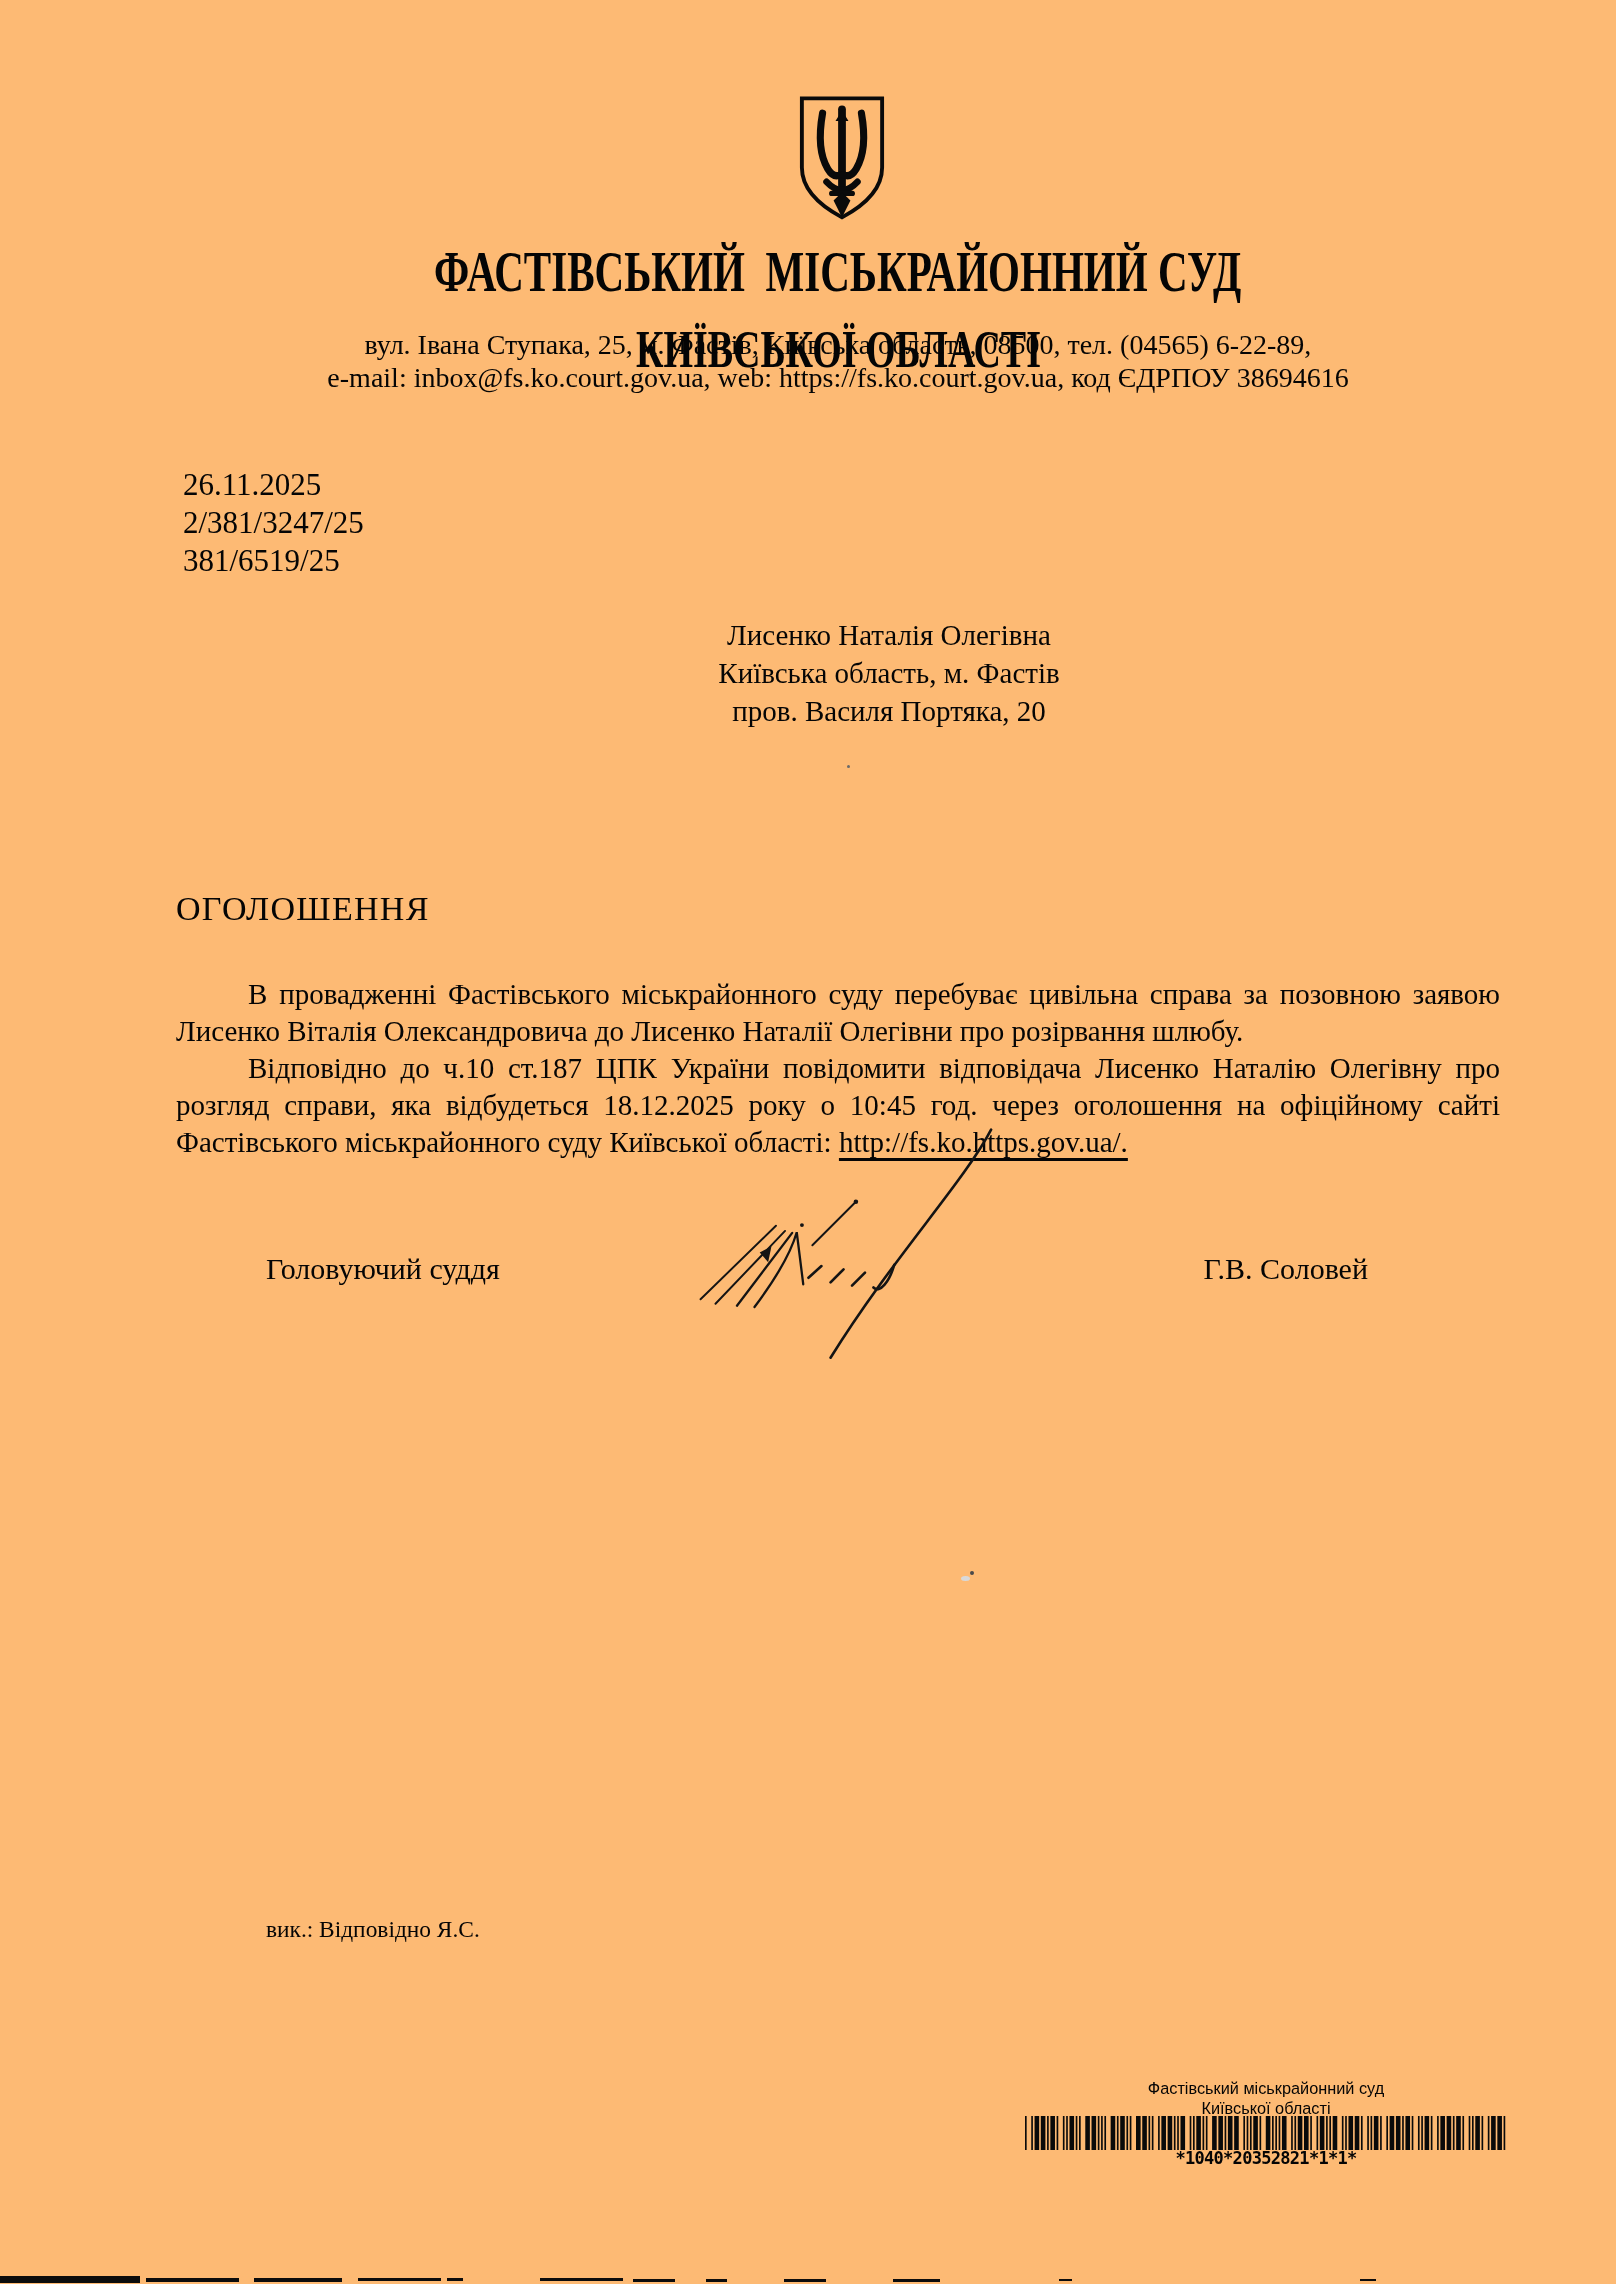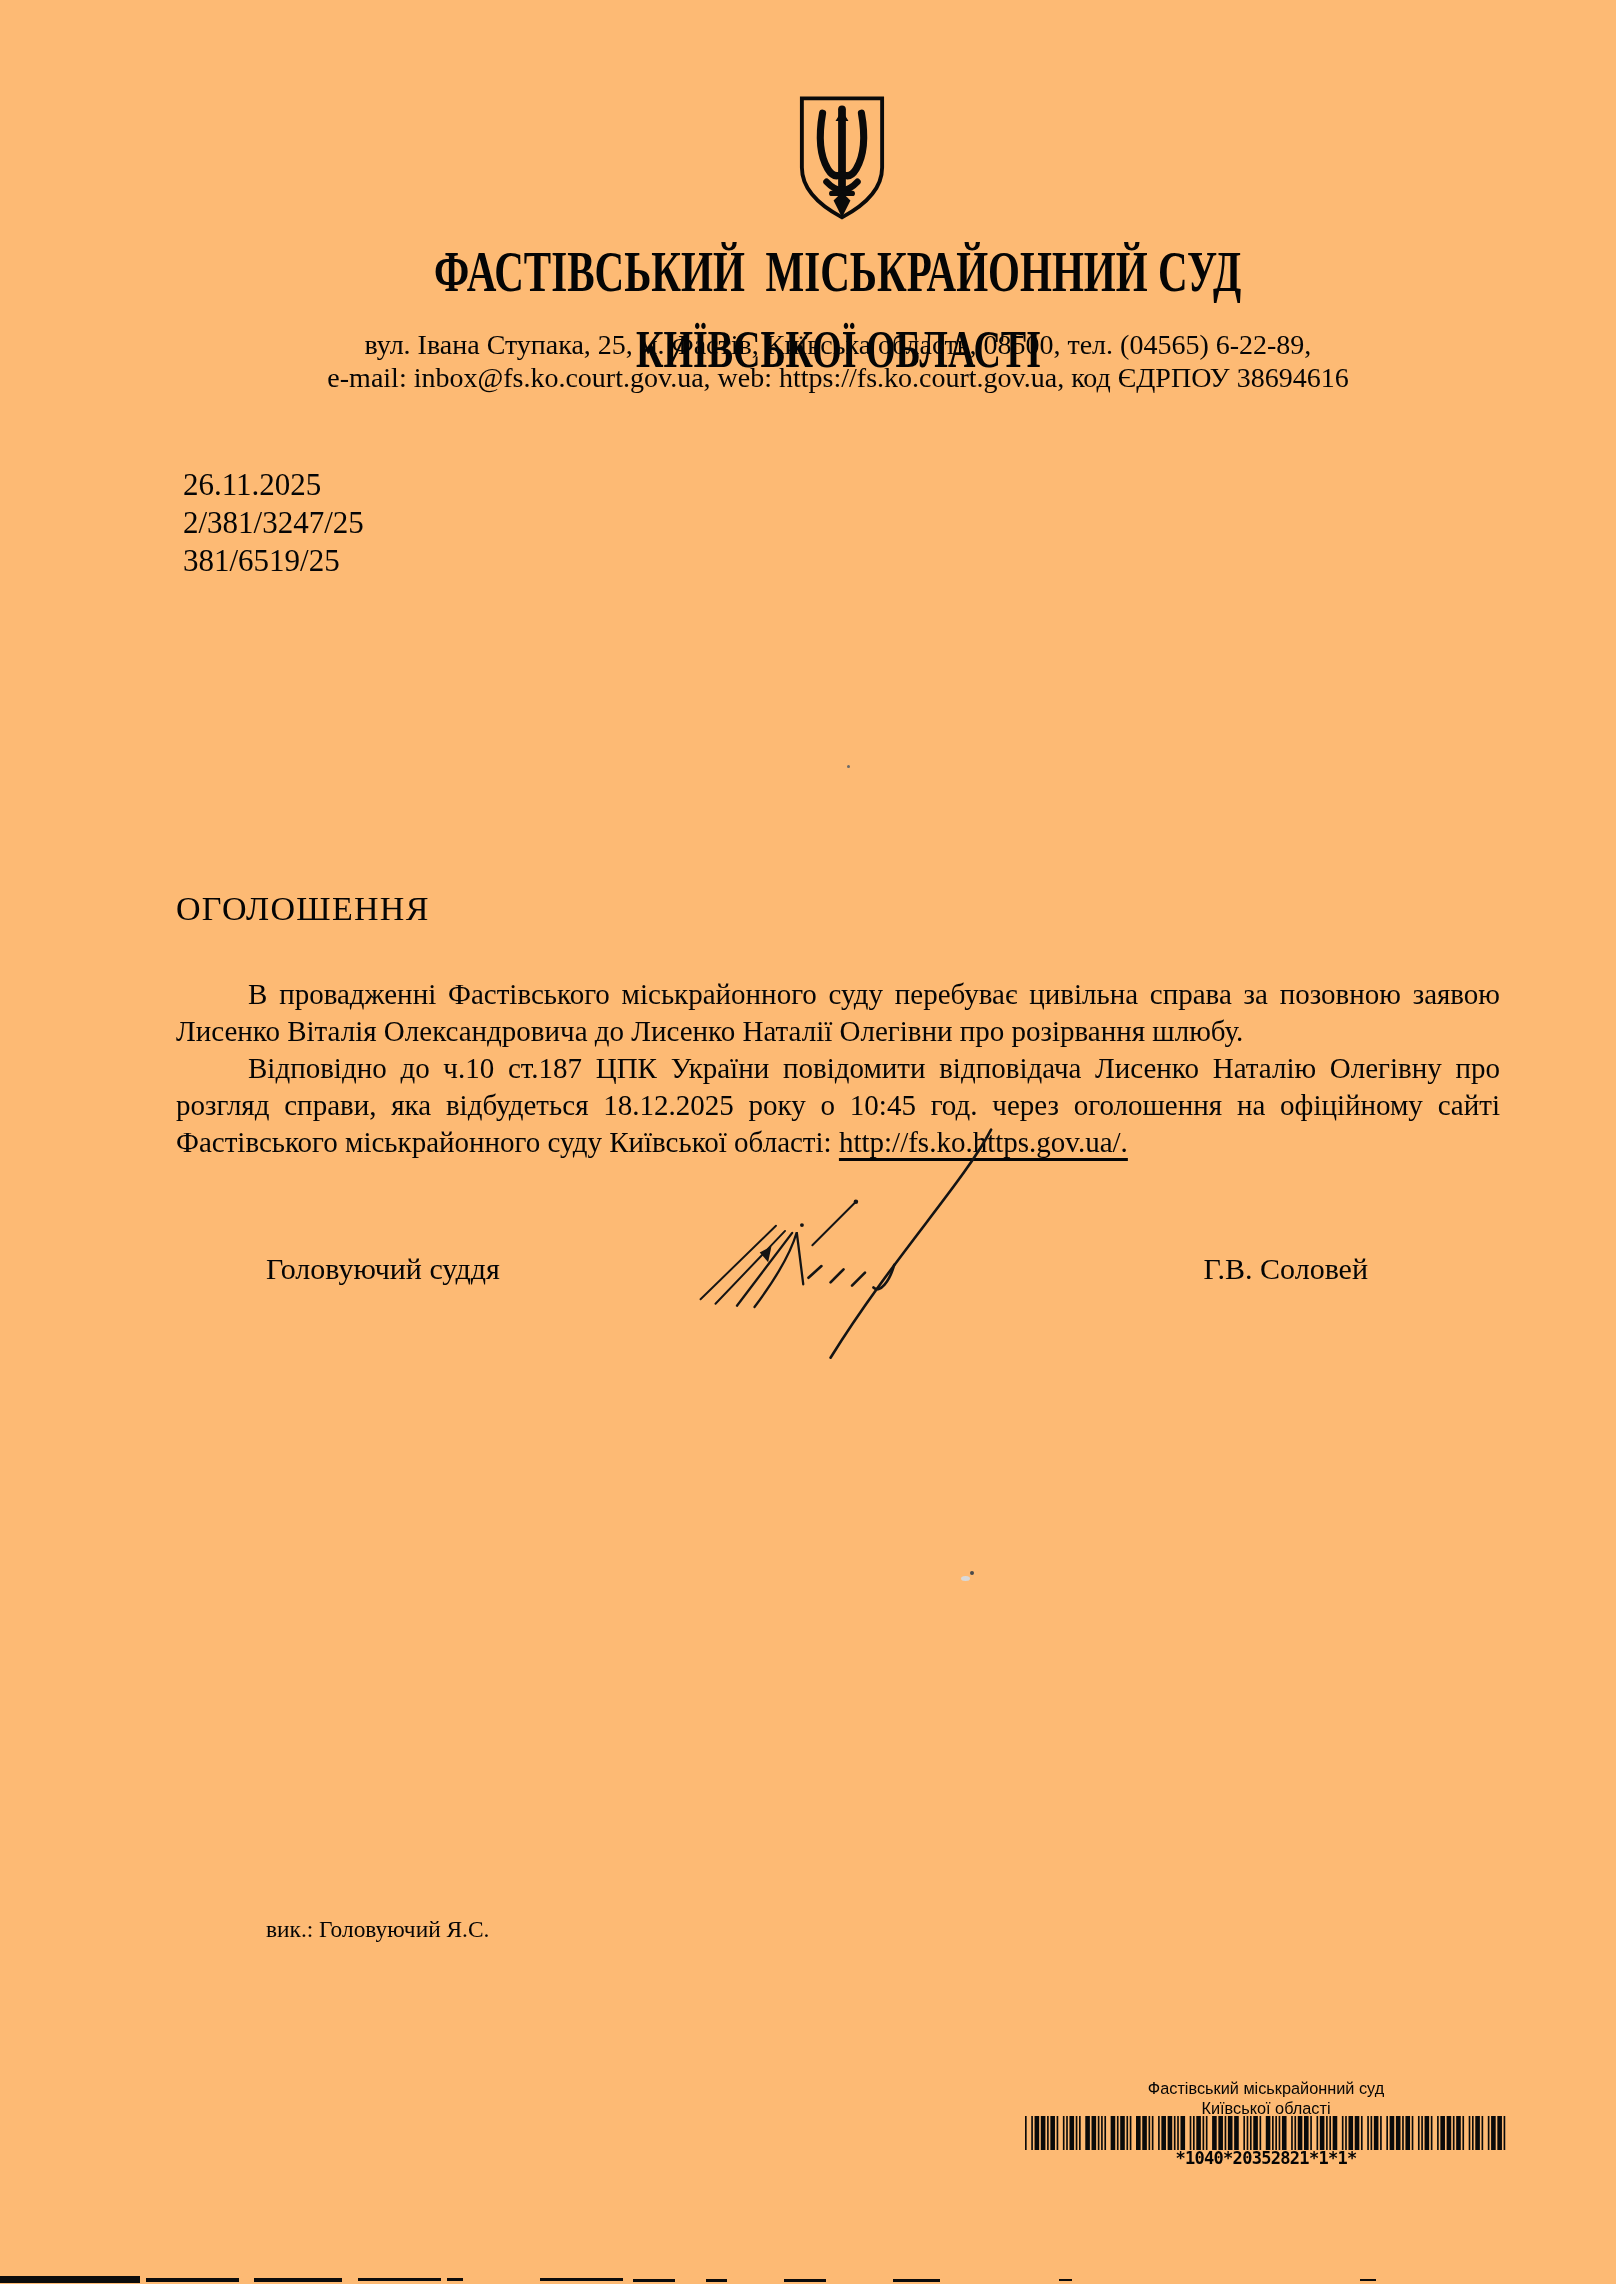--- a/index.html
+++ b/index.html
@@ -92,6 +92,11 @@
     <div>381/6519/25</div>
   </div>
 
+  <div class="abs recipient">
+    <div>Лисенко Наталія Олегівна</div>
+    <div>Київська область, м. Фастів</div>
+    <div>пров. Василя Портяка, 20</div>
+  </div>
 
   <div class="abs speck speck1"></div>
 

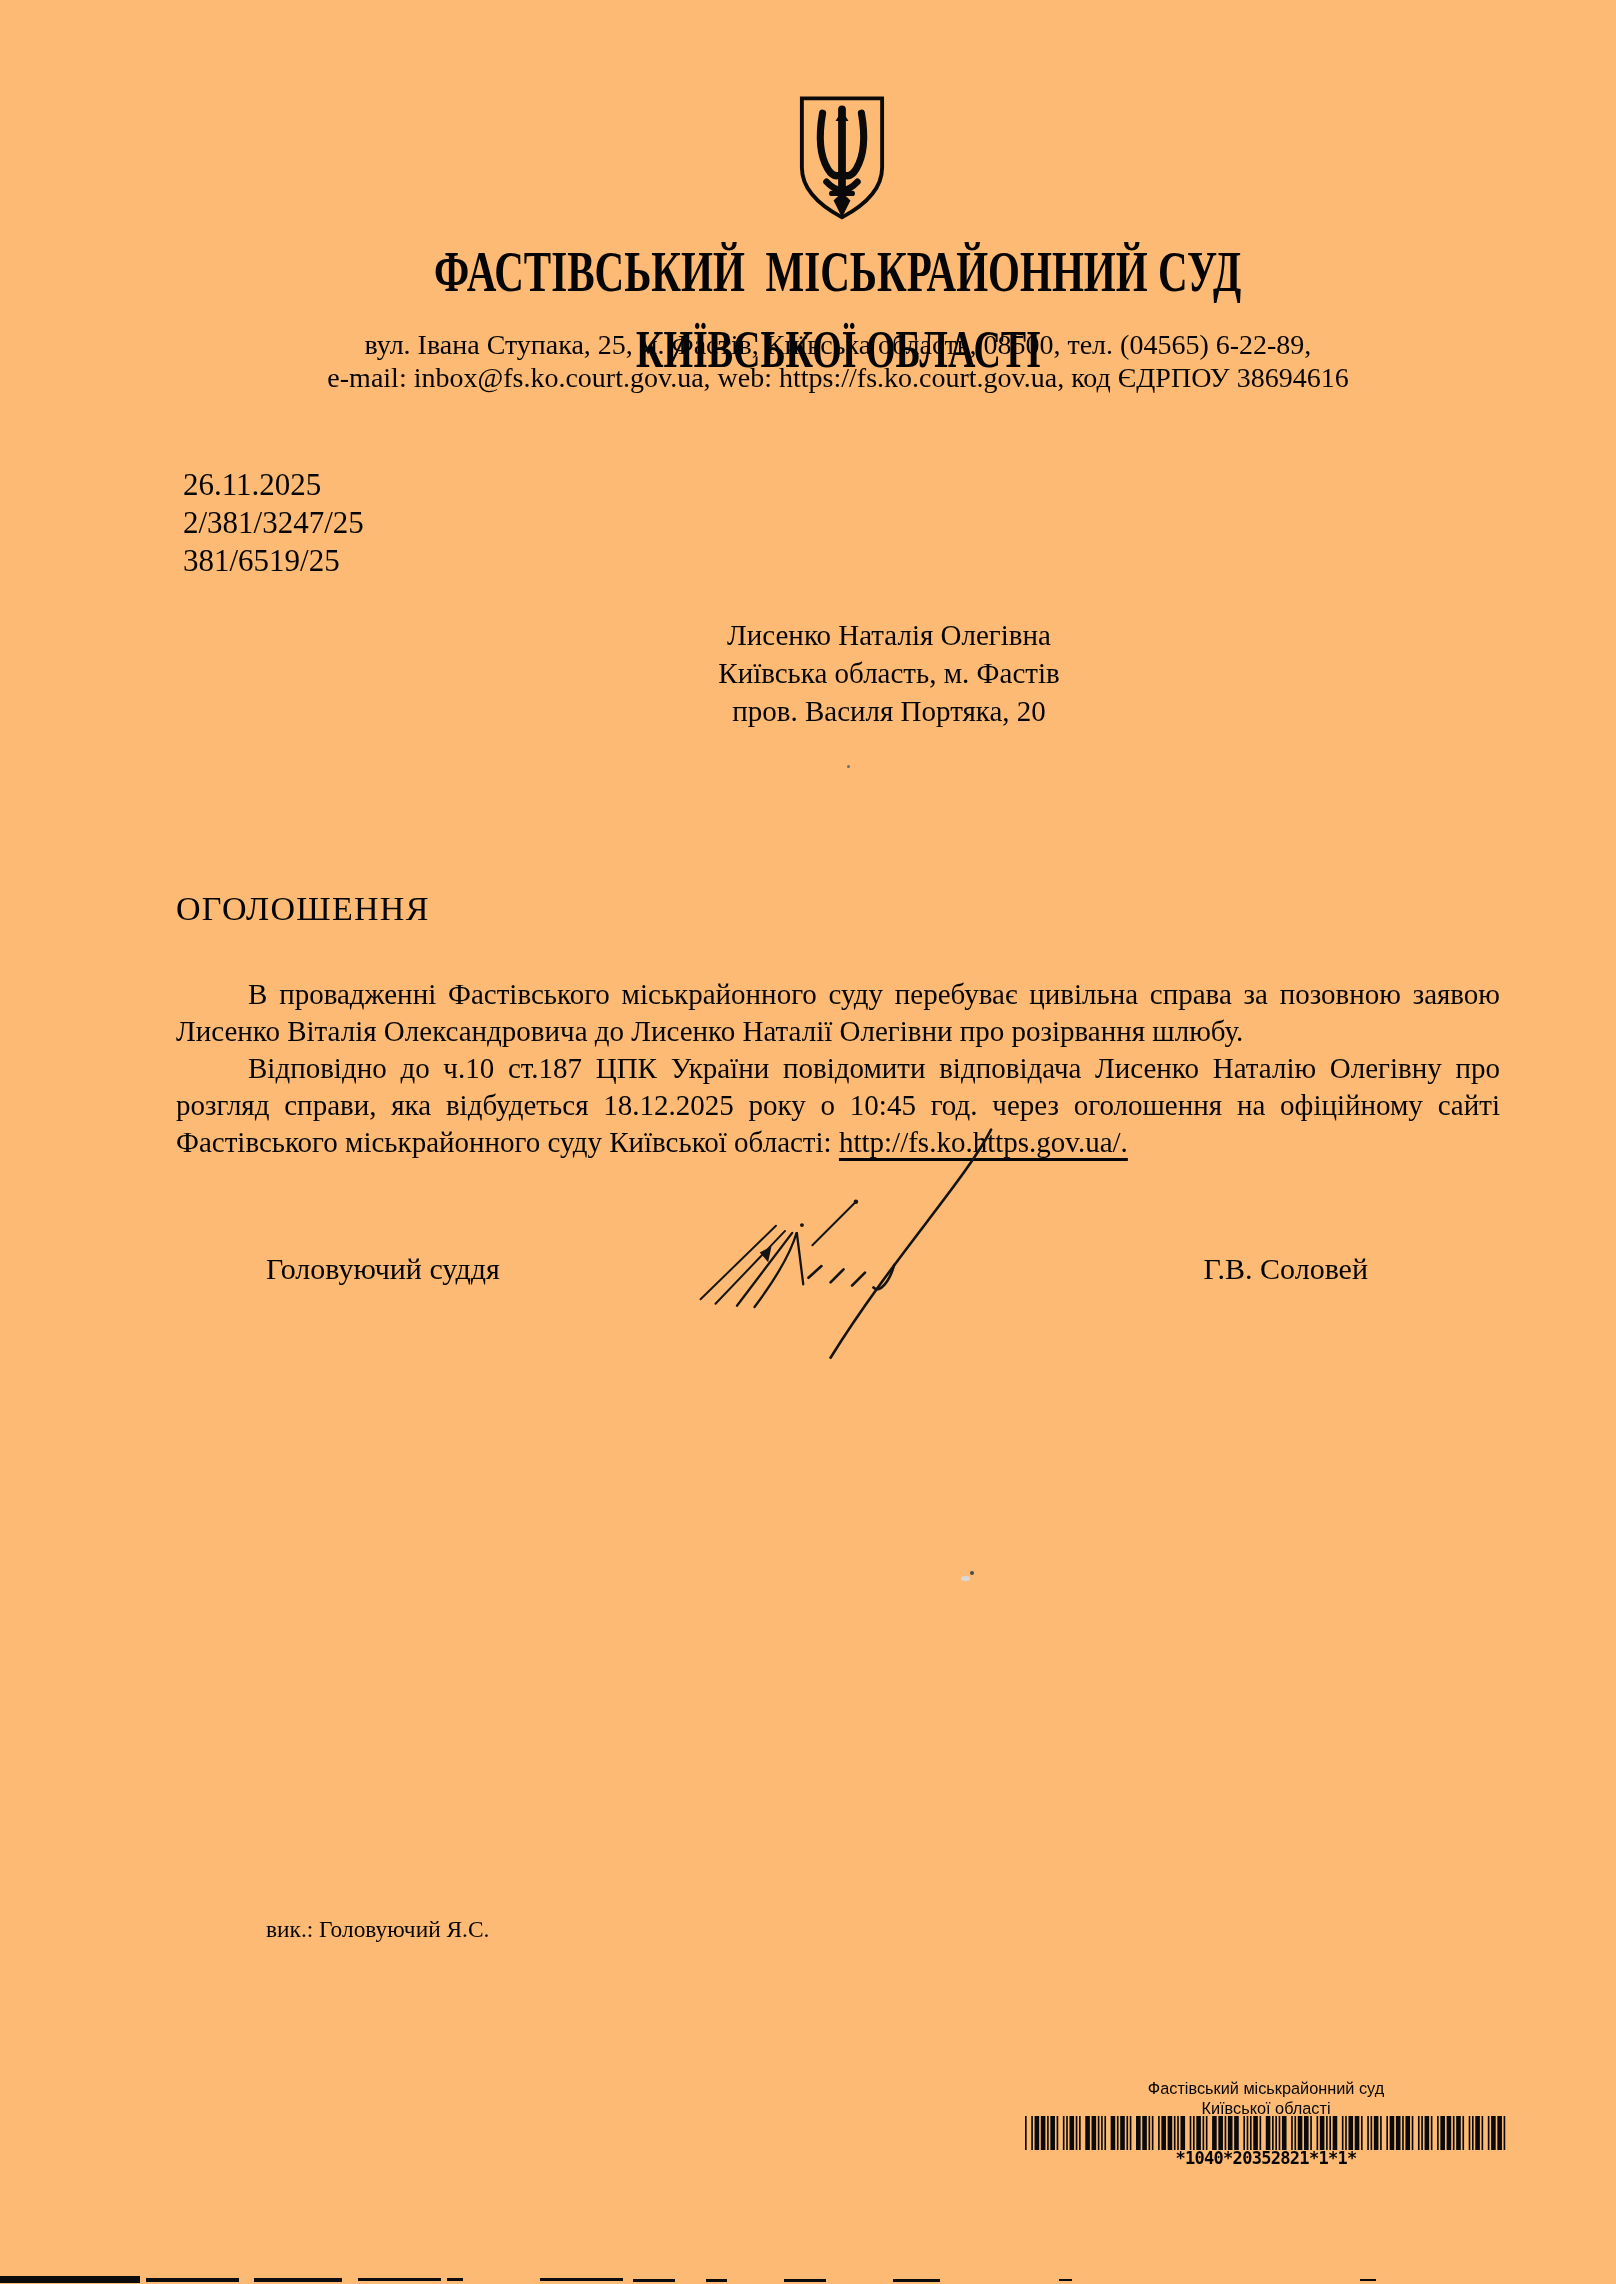--- a/index.html
+++ b/index.html
@@ -130,7 +130,7 @@
     </g>
   </svg>
 
-  <div class="abs executor">вик.: Головуючий Я.С.</div>
+  <div class="abs executor">вик.: Відповідно Я.С.</div>
 
   <div class="abs speck speck2b"></div>
   <div class="abs speck speck2"></div>

